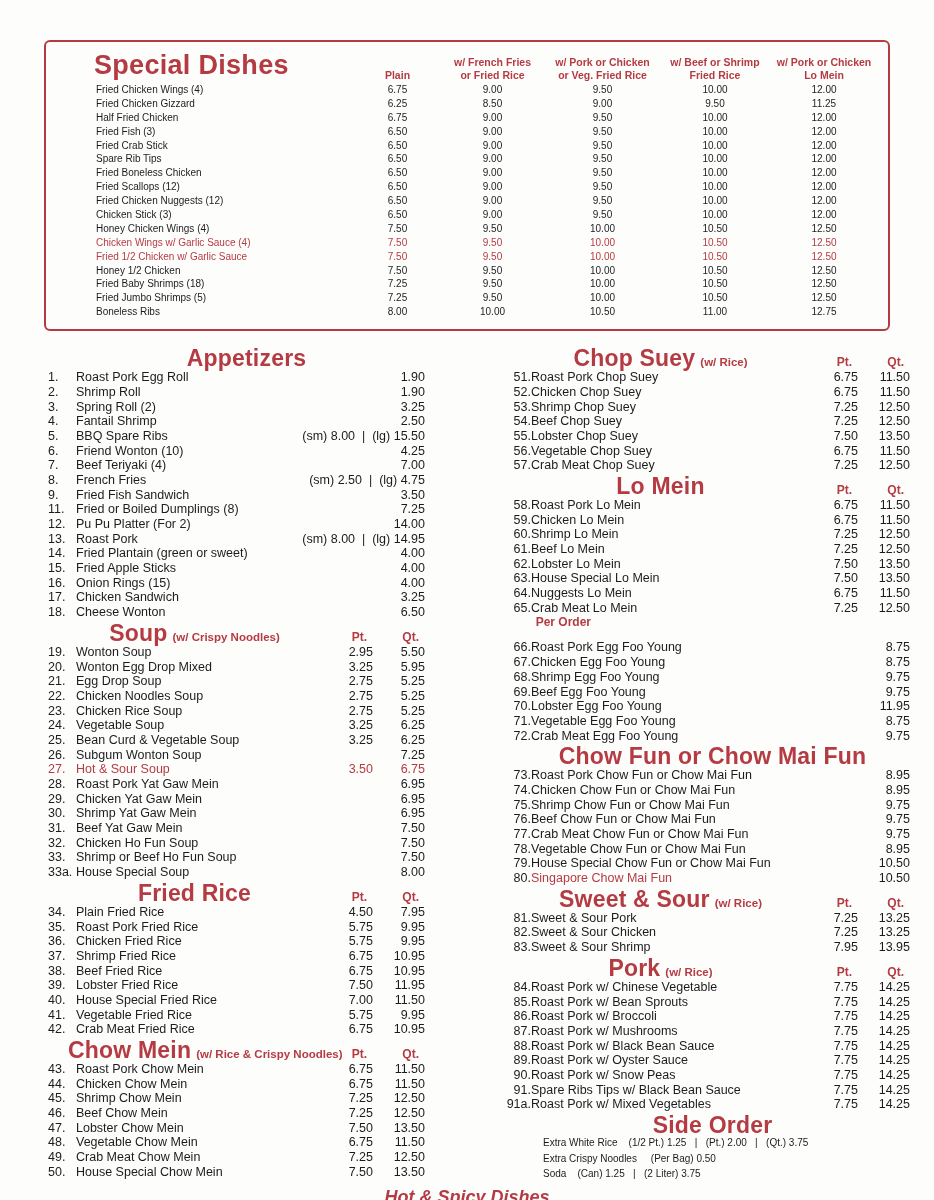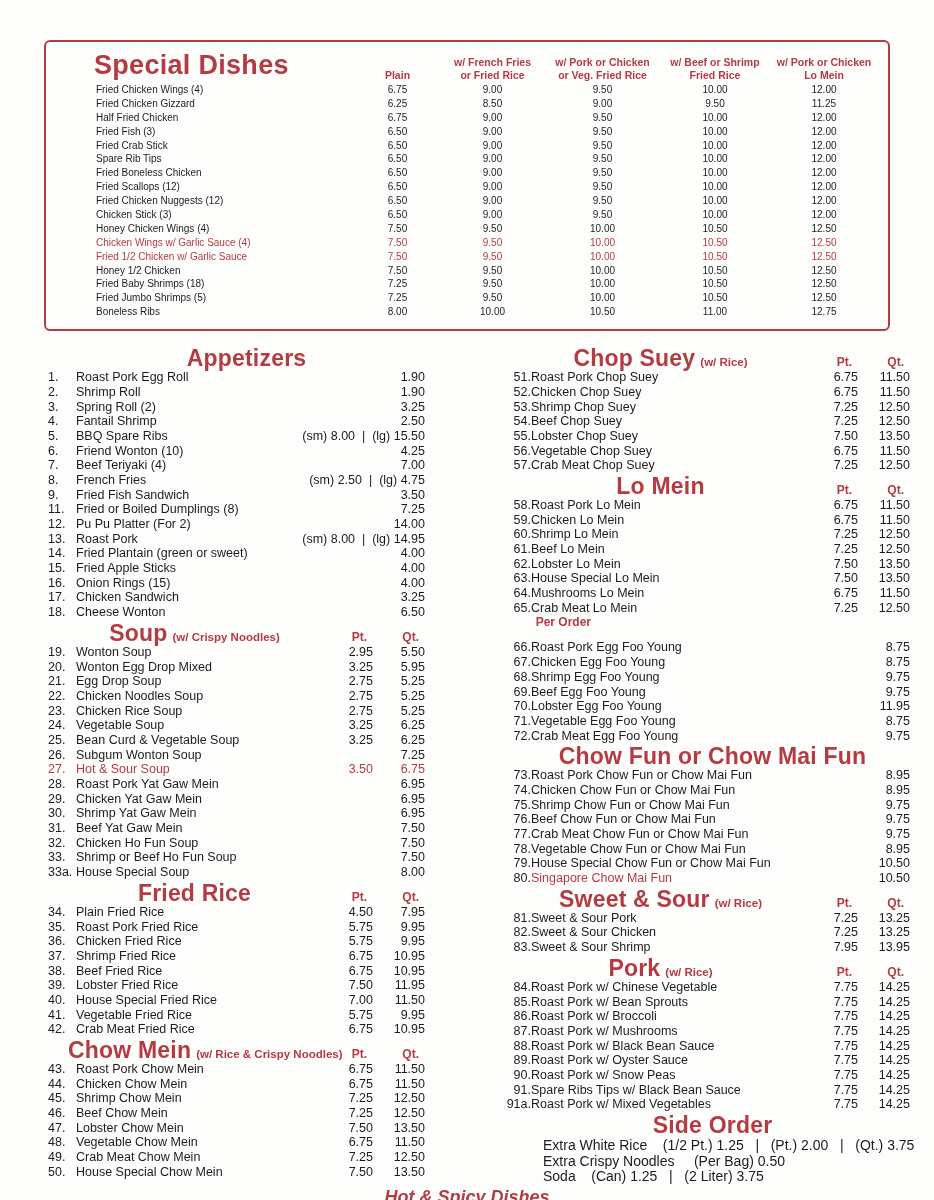--- a/index.html
+++ b/index.html
@@ -624,7 +624,7 @@
           </div>
           <div class="row">
             <span class="num">64.</span>
-            <span class="nm">Mushrooms Lo Mein</span>
+            <span class="nm">Nuggests Lo Mein</span>
             <span class="pc">6.75</span>
             <span class="pc">11.50</span>
           </div>

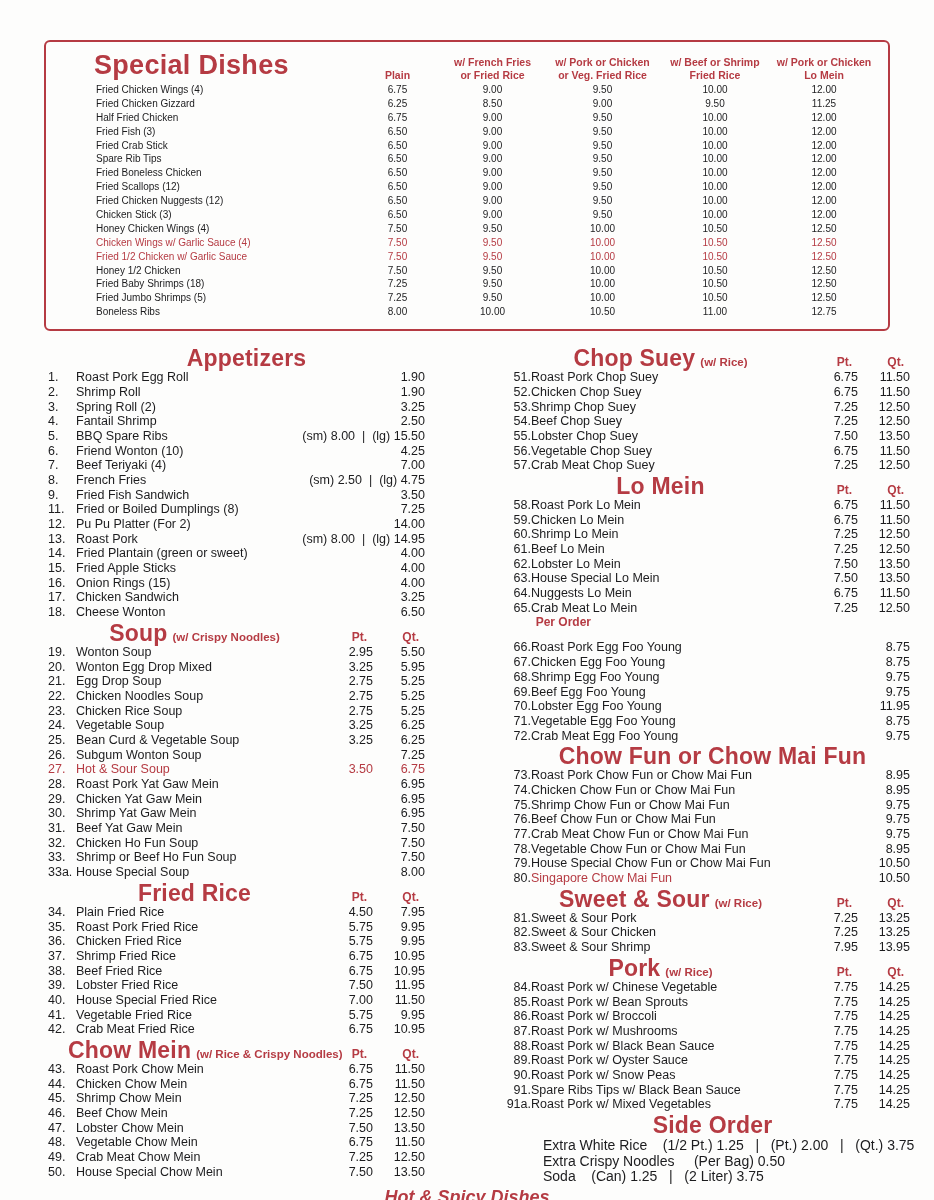--- a/index.html
+++ b/index.html
@@ -53,7 +53,7 @@
   .nm{ flex:1 1 auto; white-space:nowrap; overflow:hidden; min-width:0; }
   .pr{ white-space:pre; text-align:right; }
   .red{ color:var(--accent); }
-  .line{ font-size:14px; height:15.5px; padding-left:56px; white-space:pre; }
+  .line{ font-size:10px; height:15.5px; padding-left:56px; white-space:pre; }
   
   .footer{ text-align:center; margin-top:3px; }
   .f1{ font-size:18px; font-weight:bold; font-style:italic; color:var(--accent); }

